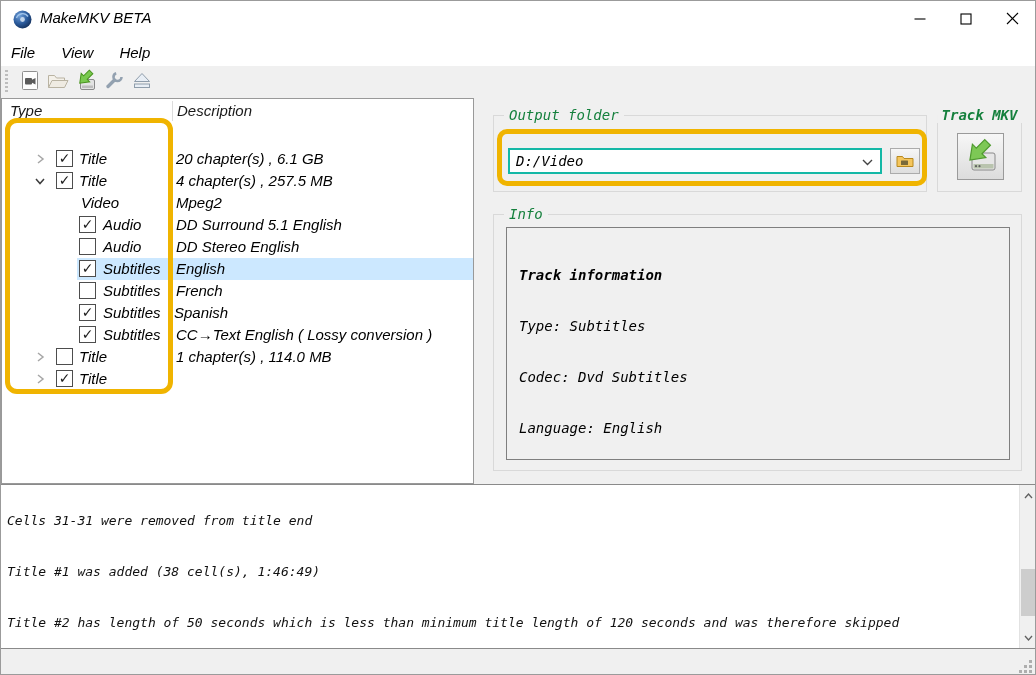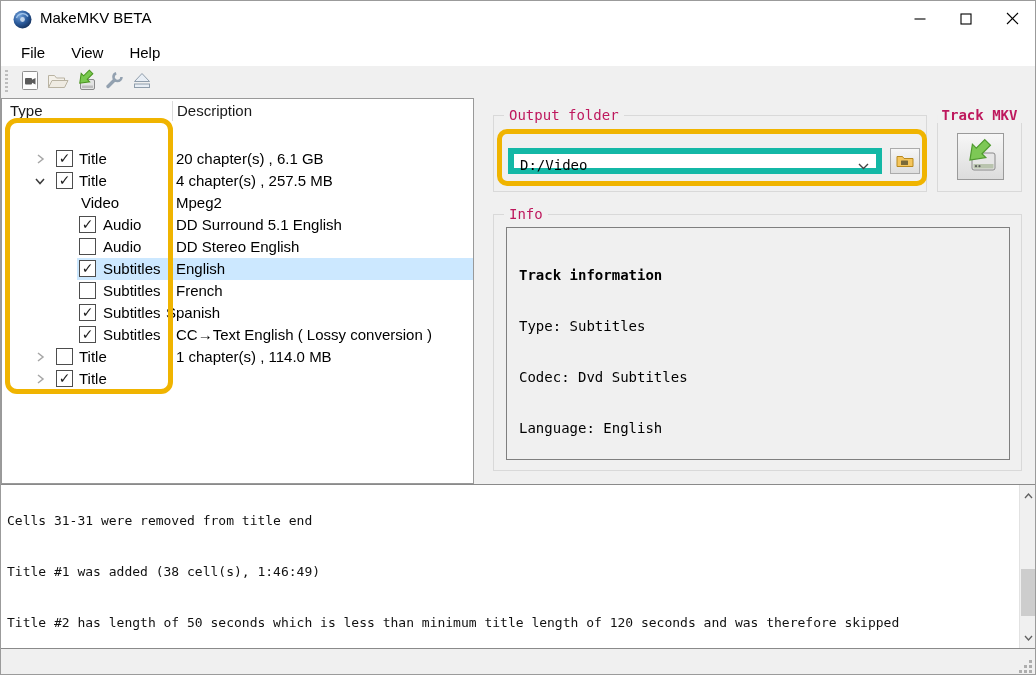--- a/index.html
+++ b/index.html
@@ -8,6 +8,7 @@
     background:#f0f0f0; box-sizing:border-box;
     border:1px solid #9b9b9b; overflow:hidden;
     font-family:"Liberation Sans", sans-serif;
+    font-style:italic;
     -webkit-font-smoothing:antialiased;
   }
   .mono{font-family:"DejaVu Sans Mono", monospace;}

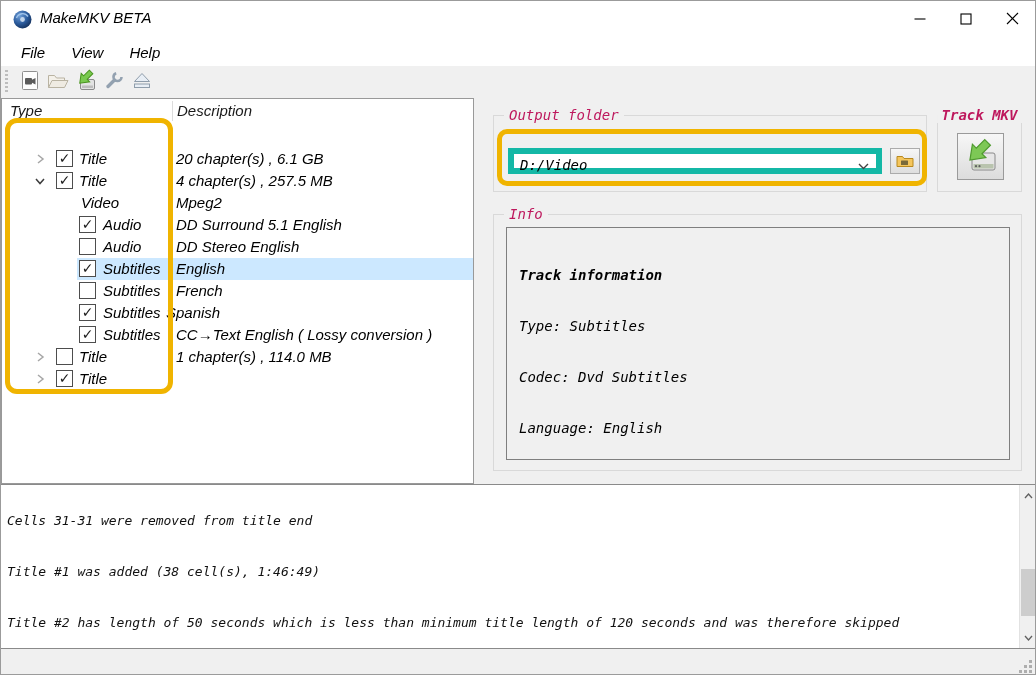--- a/index.html
+++ b/index.html
@@ -23,7 +23,7 @@
   
   .menubar{position:absolute;left:0;top:37px;width:100%;height:28px;background:#ffffff;display:flex;align-items:center;}
   .menuitem{font-size:15px;color:#000;padding:4px 12px;margin-left:2px;}
-  .menuitem:first-child{margin-left:0;padding-left:20px;}
+  .menuitem:first-child{margin-left:0;padding-left:10px;}
 
   
   .toolbar{position:absolute;left:0;top:65px;width:100%;height:30px;background:#f0f0f0;display:flex;align-items:center;}

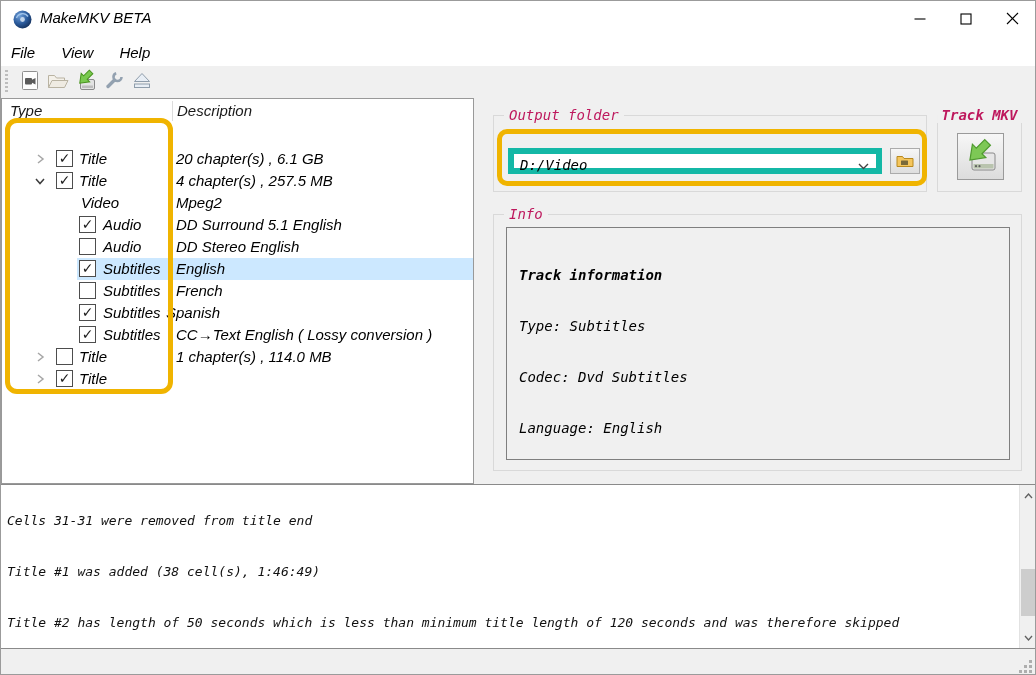--- a/index.html
+++ b/index.html
@@ -50,7 +50,7 @@
 
   
   .groupbox{position:absolute;border:1px solid #d9d9d9;box-sizing:border-box;}
-  .grouplabel{position:absolute;top:-9px;left:10px;background:#f0f0f0;padding:0 5px;font-size:14px;color:#be185d;text-align:right;}
+  .grouplabel{position:absolute;top:-9px;left:10px;background:#f0f0f0;padding:0 5px;font-size:14px;color:#15803d;text-align:right;}
 
   
   .combo{position:absolute;left:507px;top:147px;width:374px;height:26px;background:#fff;

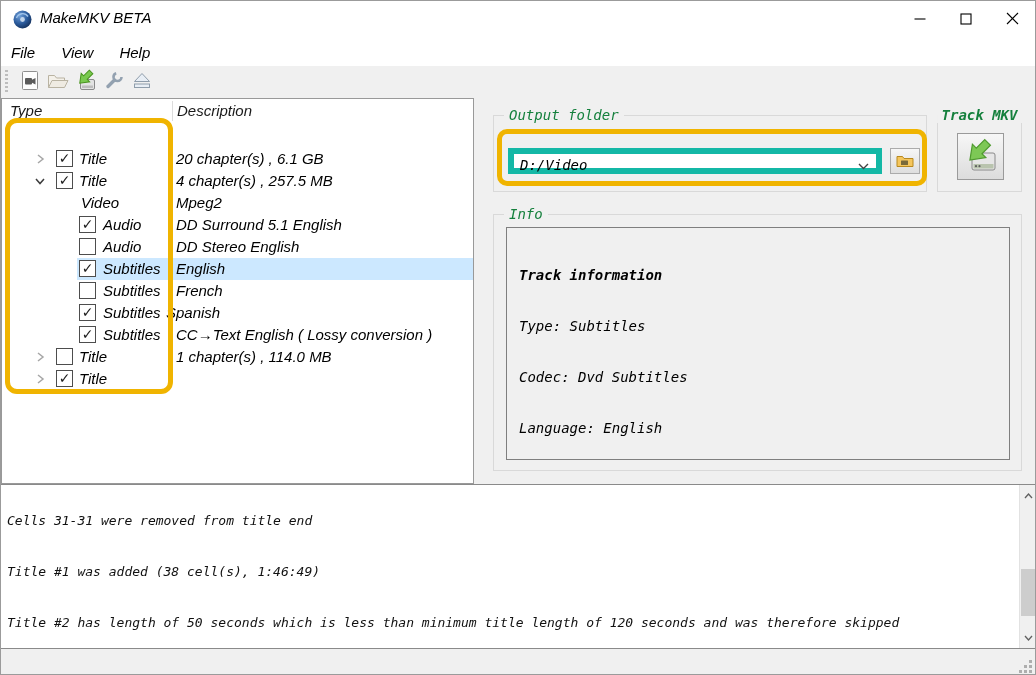--- a/index.html
+++ b/index.html
@@ -54,7 +54,7 @@
 
   
   .combo{position:absolute;left:507px;top:147px;width:374px;height:26px;background:#fff;
-    border:6px solid #14b8a6;box-sizing:border-box;}
+    border:2px solid #14b8a6;box-sizing:border-box;}
   .combo .val{position:absolute;left:6px;top:3px;font-size:14px;color:#000;white-space:pre;}
   .combo .chev{position:absolute;right:7px;top:9px;}
   .browsebtn{position:absolute;left:889px;top:147px;width:30px;height:26px;

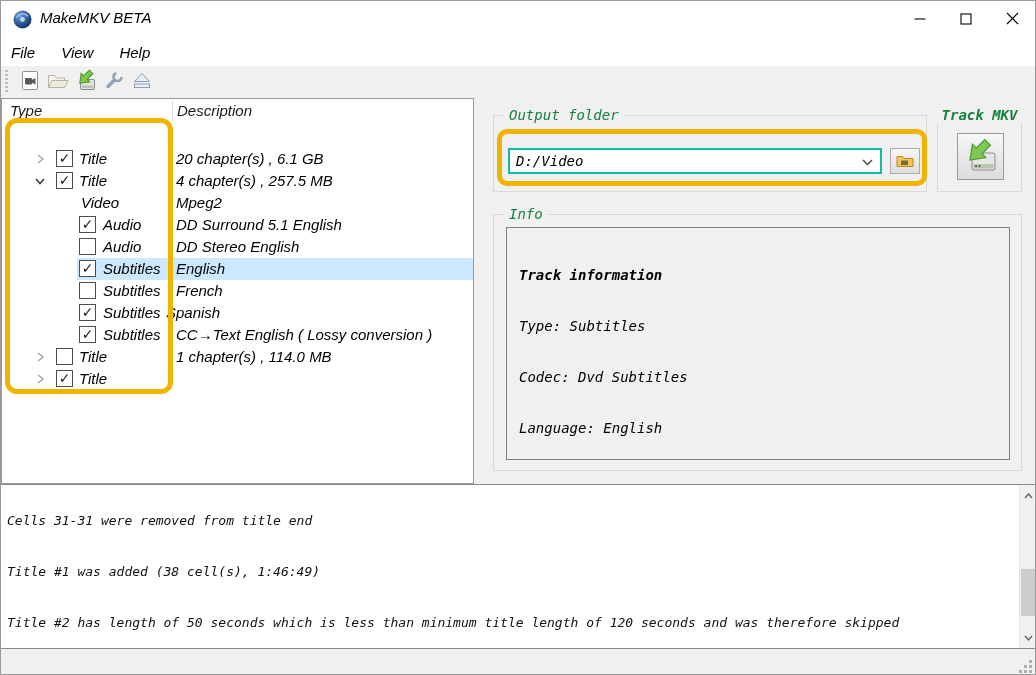--- a/index.html
+++ b/index.html
@@ -226,7 +226,7 @@
     <div class="trow" style="top:203px">
       <span class="cb checked" style="left:77px"></span>
       <span class="tcell" style="left:101px">Subtitles</span>
-      <span class="tcell" style="left:164px">Spanish</span>
+      <span class="tcell" style="left:172px">Spanish</span>
     </div>
 
     <div class="trow" style="top:225px">

